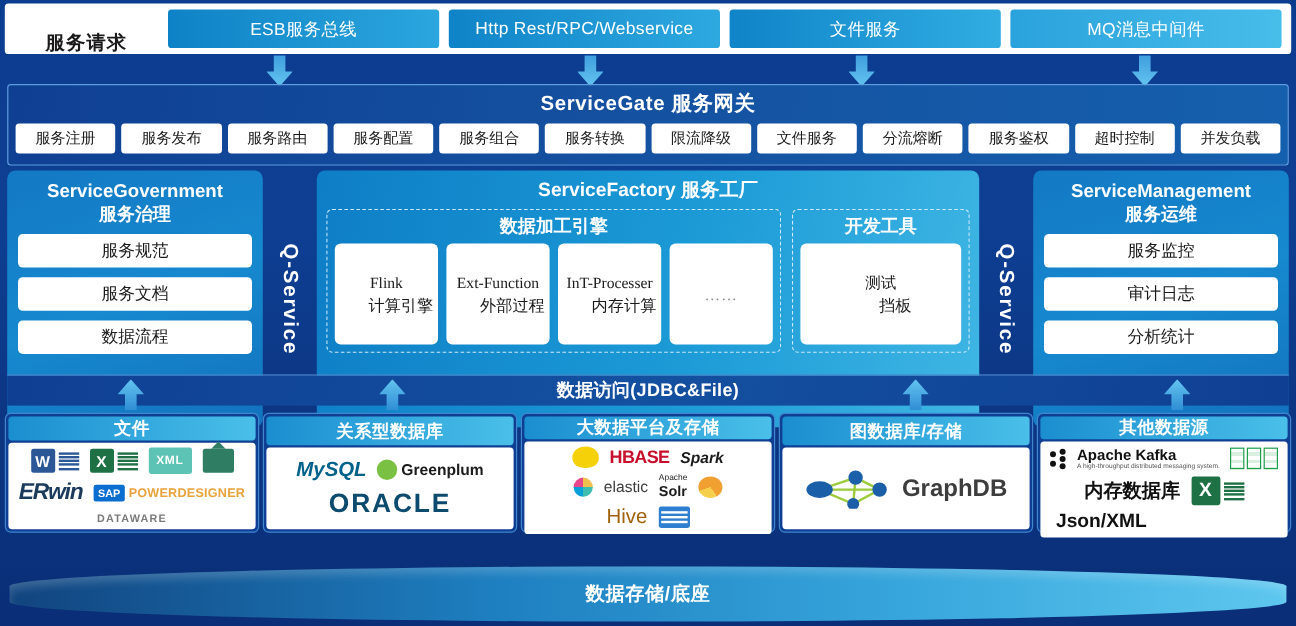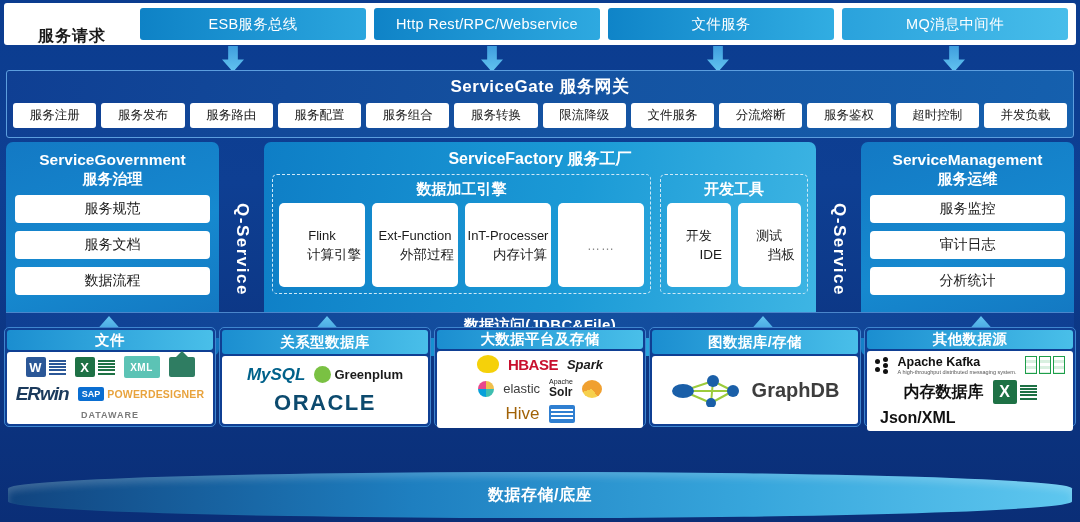--- a/index.html
+++ b/index.html
@@ -112,7 +112,7 @@
     text-align: center; color: #ffffff; font-size: 15px; font-weight: bold;
     line-height: 20px; margin-bottom: 4px;
   }
-  .dash-cards { display: flex; gap: 7px; flex: 1 1 auto; }
+  .dash-cards { display: flex; gap: 7px; flex: 1 1 auto; font-family: Liberation Serif, serif; }
   .wcard {
     flex: 1 1 0; background: #ffffff; border-radius: 5px;
     display: flex; flex-direction: column; align-items: center; justify-content: center;

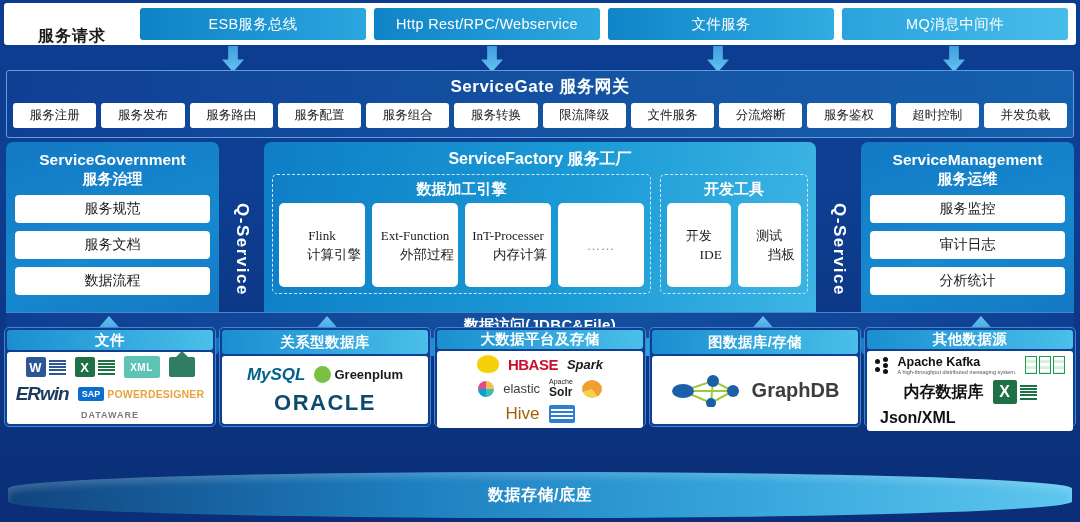--- a/index.html
+++ b/index.html
@@ -298,10 +298,6 @@
         <div class="dash-title">开发工具</div>
         <div class="dash-cards">
           <div class="wcard">
-            <span>开发</span>
-            <span class="l2">IDE</span>
-          </div>
-          <div class="wcard">
             <span>测试</span>
             <span class="l2">挡板</span>
           </div>

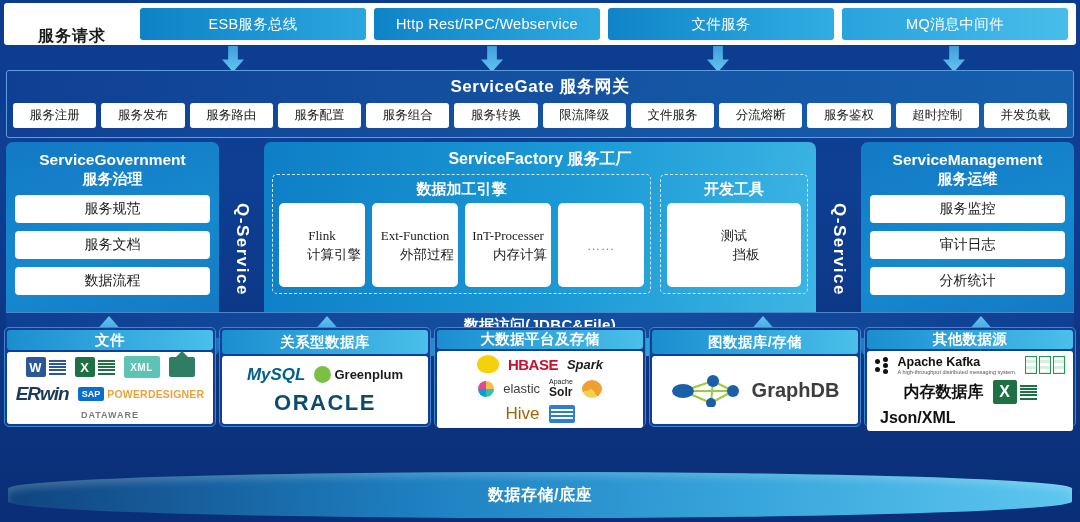--- a/index.html
+++ b/index.html
@@ -133,7 +133,7 @@
 
   
   .sources {
-    position: absolute; left: 4px; top: 327px; width: 1072px; height: 100px;
+    position: absolute; left: 4px; top: 344px; width: 1072px; height: 100px;
     display: flex; gap: 3px;
   }
   .src {

